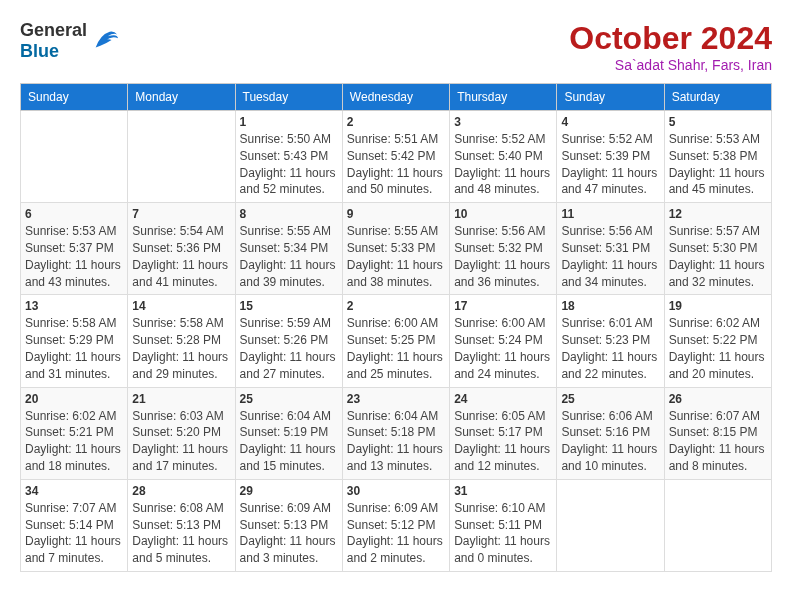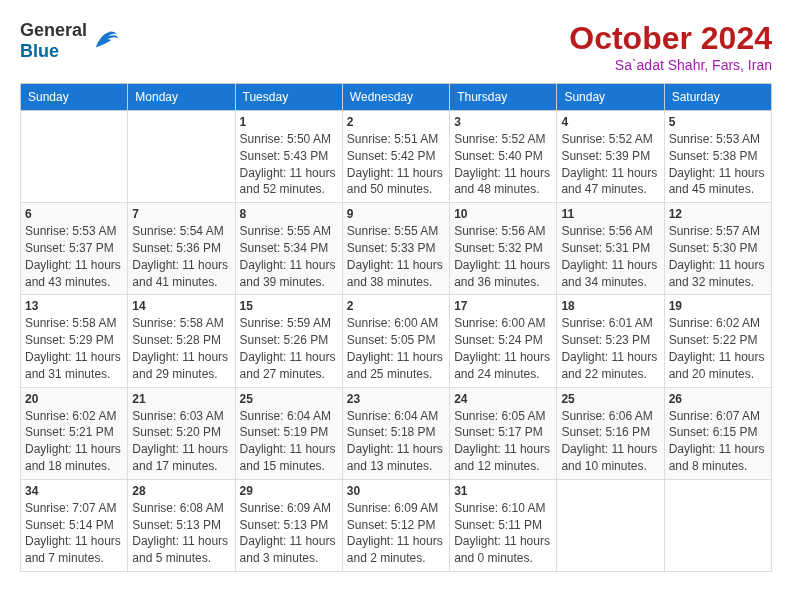--- a/index.html
+++ b/index.html
@@ -214,7 +214,7 @@
         <td>
           <span class="day-number">2</span>
           <div class="day-info">Sunrise: 6:00 AM
-Sunset: 5:05 PM
+Sunset: 5:25 PM
 Daylight: 11 hours and 25 minutes.</div>
         </td>
         <td>

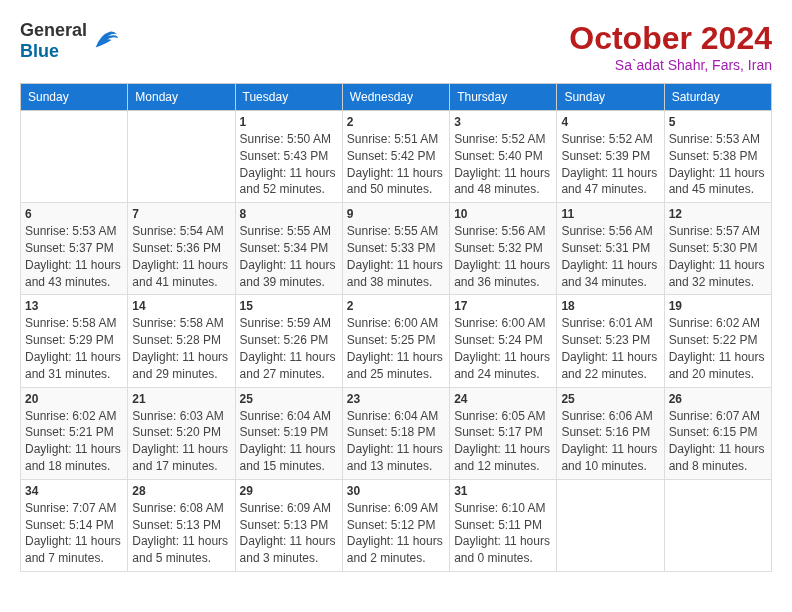--- a/index.html
+++ b/index.html
@@ -276,7 +276,7 @@
         <td>
           <span class="day-number">26</span>
           <div class="day-info">Sunrise: 6:07 AM
-Sunset: 6:15 PM
+Sunset: 8:15 PM
 Daylight: 11 hours and 8 minutes.</div>
         </td>
       </tr>

